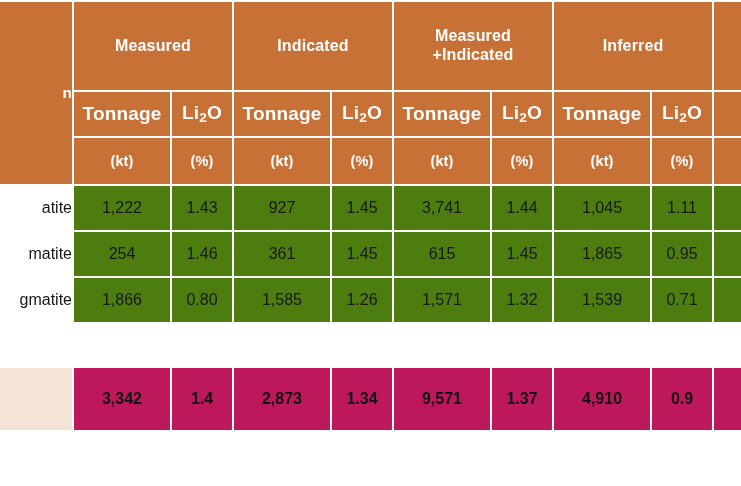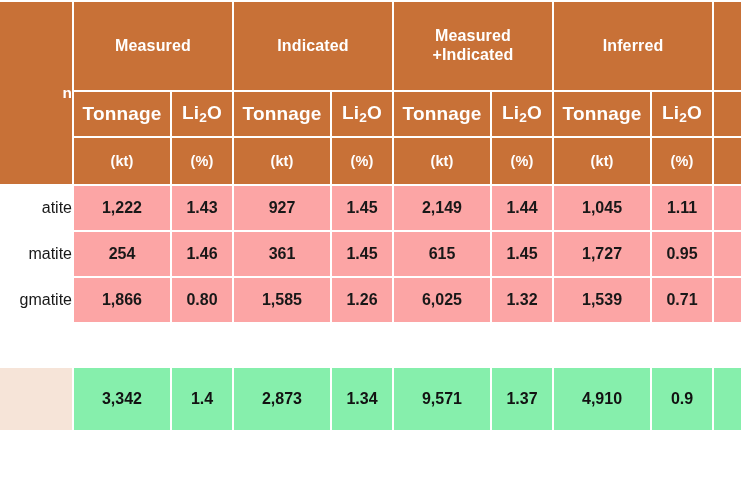--- a/index.html
+++ b/index.html
@@ -58,13 +58,12 @@
   }
   
   .dcell {
-    background: #fca5a5;
+    background: #4d7c0f;
     color: #181818;
     text-align: center;
     vertical-align: middle;
     font-size: 16px;
     height: 44px;
-    font-weight: bold;
   }
   .dname {
     background: #ffffff;

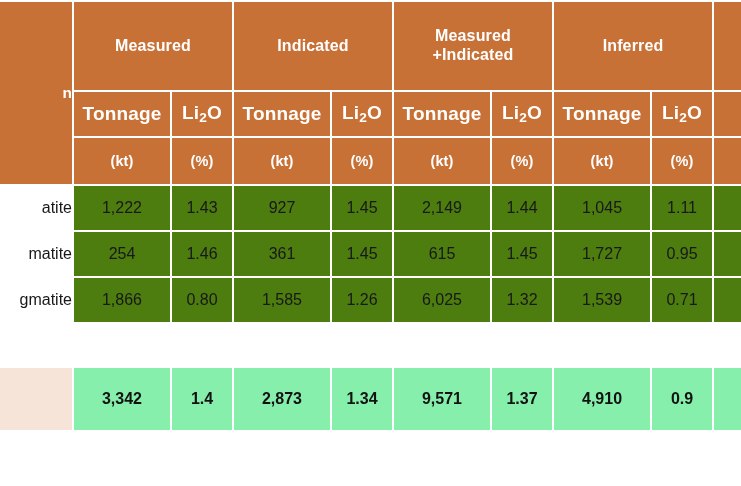--- a/index.html
+++ b/index.html
@@ -167,7 +167,7 @@
         <td class="dcell">1.43</td>
         <td class="dcell">927</td>
         <td class="dcell">1.45</td>
-        <td class="dcell">2,149</td>
+        <td class="dcell">3,741</td>
         <td class="dcell">1.44</td>
         <td class="dcell">1,045</td>
         <td class="dcell">1.11</td>

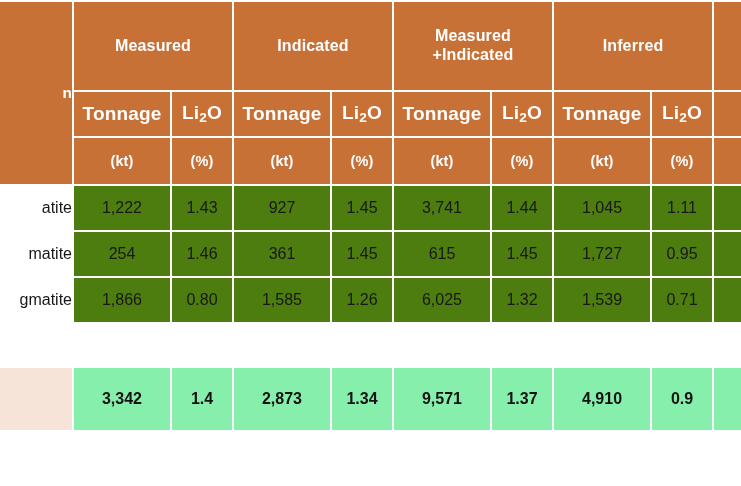--- a/index.html
+++ b/index.html
@@ -181,7 +181,7 @@
         <td class="dcell">1.45</td>
         <td class="dcell">615</td>
         <td class="dcell">1.45</td>
-        <td class="dcell">1,727</td>
+        <td class="dcell">1,865</td>
         <td class="dcell">0.95</td>
         <td class="dcell">1</td>
       </tr>

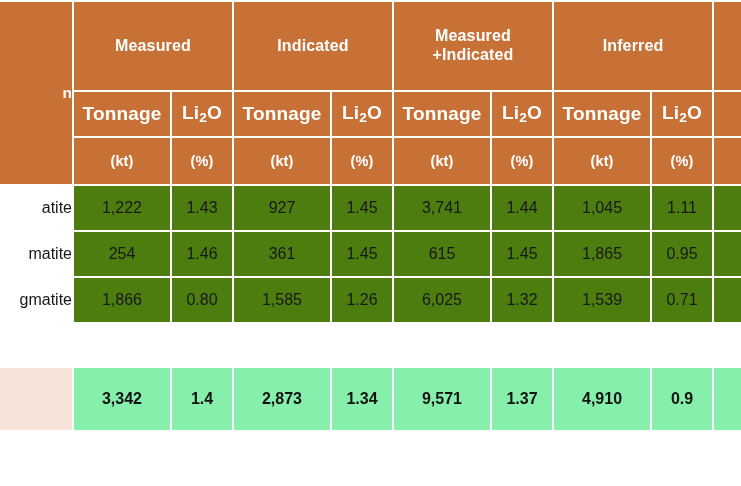--- a/index.html
+++ b/index.html
@@ -191,7 +191,7 @@
         <td class="dcell">0.80</td>
         <td class="dcell">1,585</td>
         <td class="dcell">1.26</td>
-        <td class="dcell">6,025</td>
+        <td class="dcell">1,571</td>
         <td class="dcell">1.32</td>
         <td class="dcell">1,539</td>
         <td class="dcell">0.71</td>

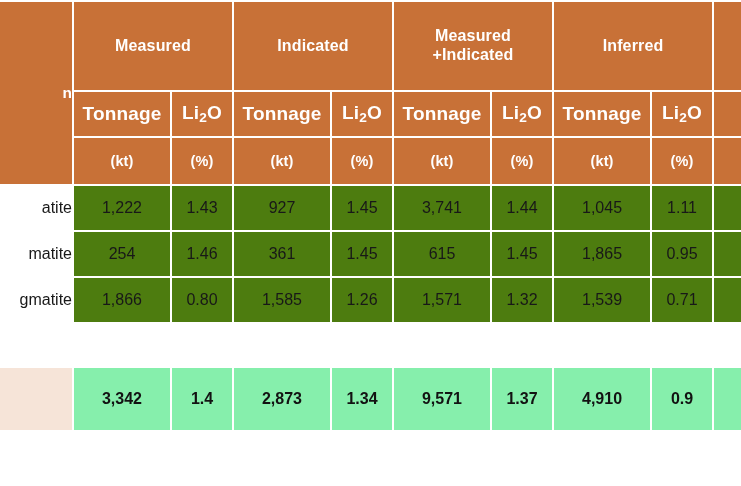--- a/index.html
+++ b/index.html
@@ -81,7 +81,7 @@
   }
   
   .tcell {
-    background: #86efac;
+    background: #be185d;
     color: #121212;
     font-weight: bold;
     text-align: center;

